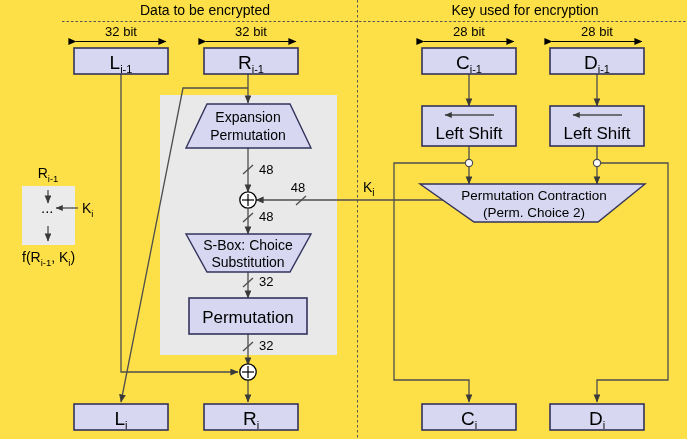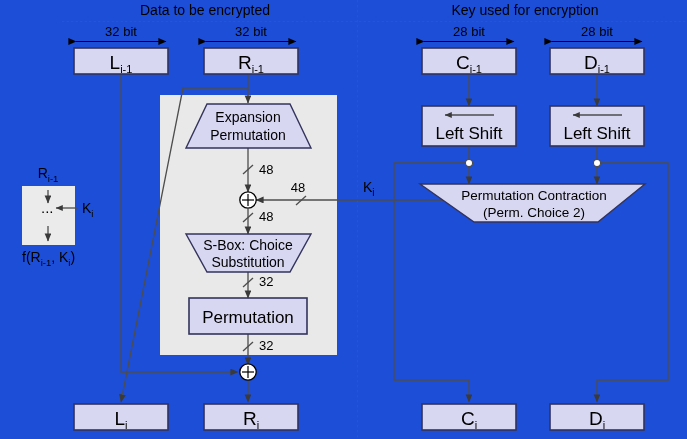--- a/index.html
+++ b/index.html
@@ -6,7 +6,7 @@
   #root{
     position:relative;
     width:687px;height:439px;
-    background:#1d4ed8;
+    background:#fde047;
     font-family:"Liberation Sans", sans-serif;
     overflow:hidden;
   }

